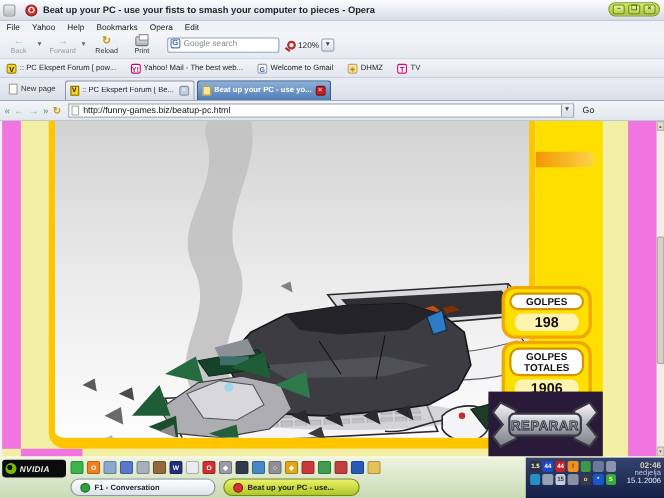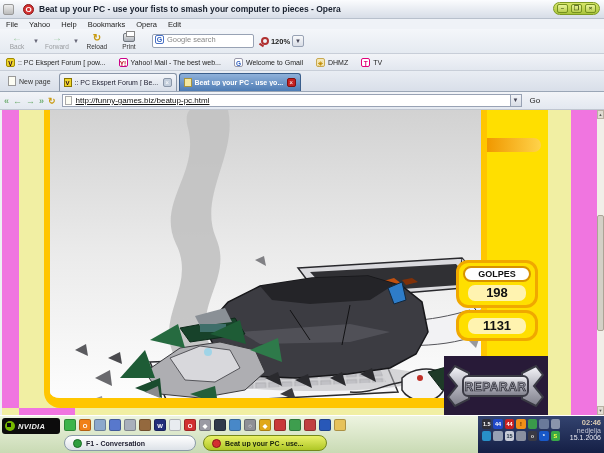--- a/index.html
+++ b/index.html
@@ -44,7 +44,7 @@
   .zoom-wrap { display:flex; align-items:center; margin-left:7px; gap:2px; }
   .mag-ic { width:8px; height:8px; border:2px solid #B03030; border-radius:50%; position:relative; }
   .mag-ic:before { content:""; position:absolute; left:-4px; top:5px; width:5px; height:2px; background:#B03030; transform:rotate(35deg); }
-  .zoom-val { font-size:7.5px; color:#222;font-weight:bold; }
+  .zoom-val { font-size:7.5px; color:#222; }
   .drop-btn { width:12px; height:12px; background:linear-gradient(#F8F9FB,#D8DDE6); border:1px solid #98A2B4; border-radius:2px;
     font-size:6px; line-height:10px; text-align:center; color:#445; }
 

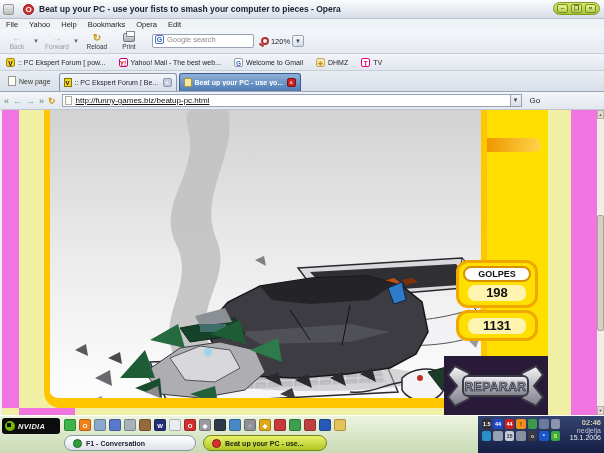--- a/index.html
+++ b/index.html
@@ -89,7 +89,7 @@
   .addr-field { flex:0 0 auto; width:460px; height:13px; margin-left:6px; background:#fff; border:1px solid #98A2B4;
     display:flex; align-items:center; }
   .addr-page-ic { width:7px; height:9px; background:#FDFDF4; border:1px solid #AAA; margin-left:2px; }
-  .addr-url { font-size:8px; color:#111; margin-left:4px; white-space:nowrap;text-decoration:underline; }
+  .addr-url { font-size:8px; color:#111; margin-left:4px; white-space:nowrap; }
   .addr-drop { margin-left:auto; width:11px; height:11px; background:linear-gradient(#F2F4F8,#D8DDE6); border-left:1px solid #98A2B4;
     font-size:6px; line-height:10px; text-align:center; color:#445; }
   .go-label { font-size:8px; color:#222; margin-left:8px; }

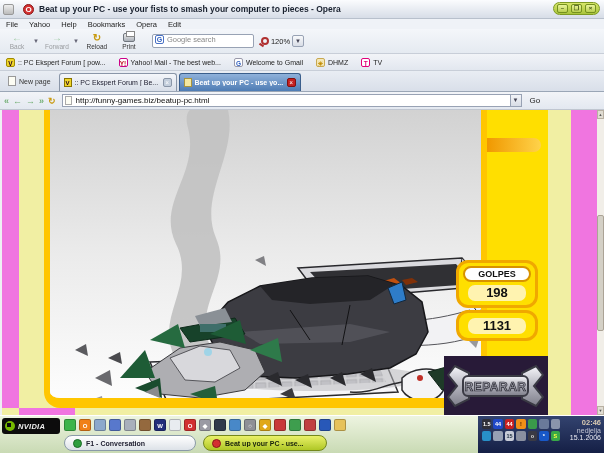--- a/index.html
+++ b/index.html
@@ -365,6 +365,7 @@
         <div class="score-value">198</div>
       </div>
       <div class="score-box">
+        <div class="score-label">GOLPES TOTALES</div>
         <div class="score-value">1131</div>
       </div>
     </div>

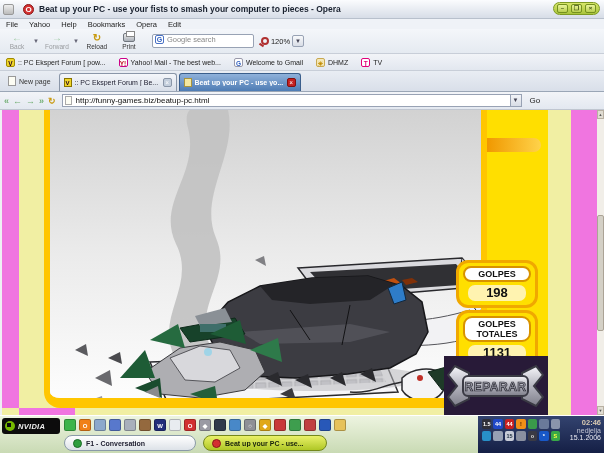--- a/index.html
+++ b/index.html
@@ -366,7 +366,7 @@
       </div>
       <div class="score-box">
         <div class="score-label">GOLPES TOTALES</div>
-        <div class="score-value">1131</div>
+        <div class="score-value">1906</div>
       </div>
     </div>
 

